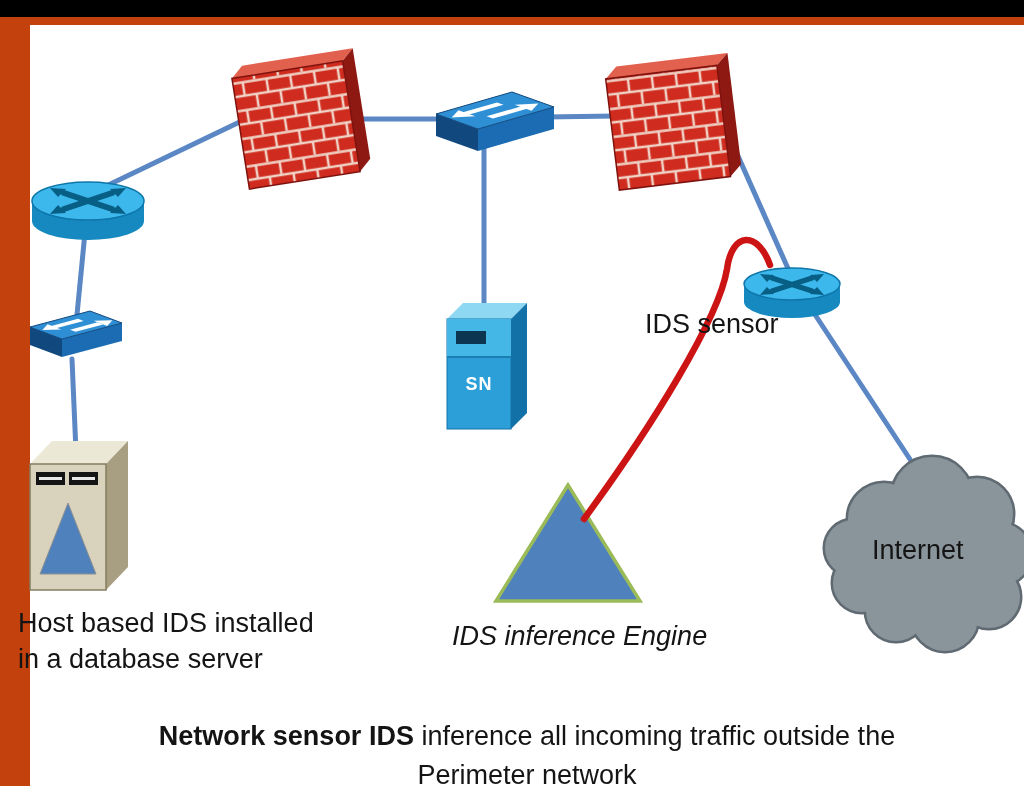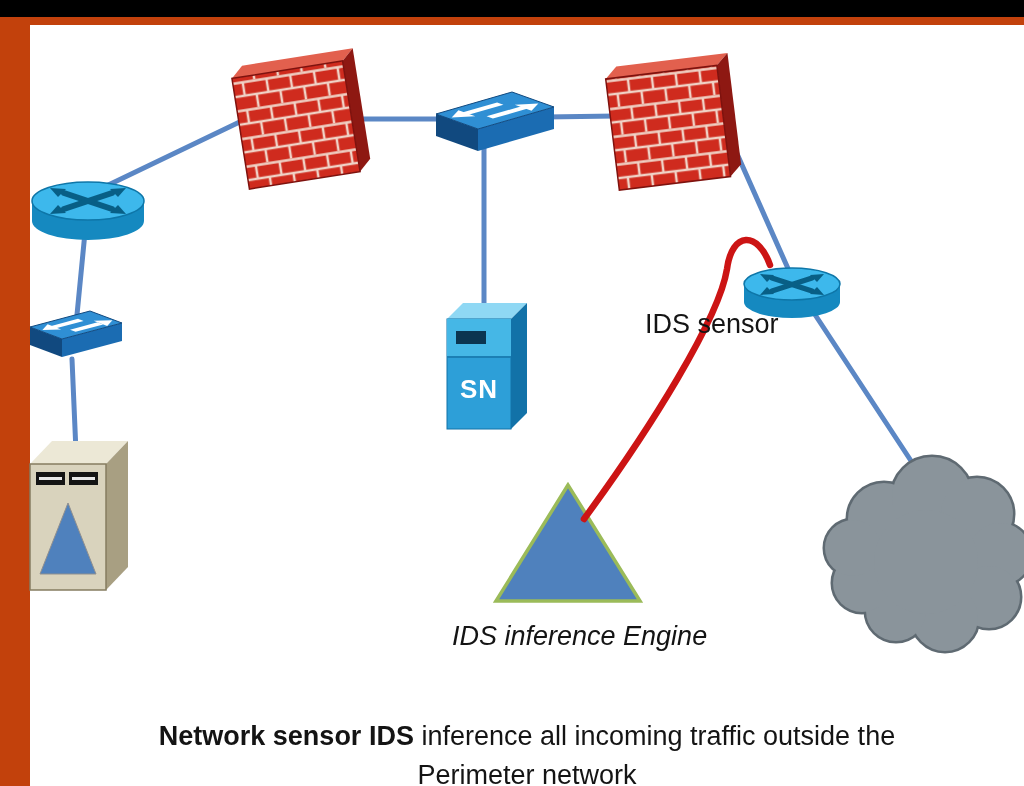--- a/index.html
+++ b/index.html
@@ -10,7 +10,7 @@
   }
   .stage svg{position:absolute;left:0;top:0;display:block;}
   .lbl{position:absolute;font-size:27px;color:#141414;white-space:nowrap;line-height:1.35;}
-  .lbl.sn{font-size:26px;font-weight:bold;color:#ffffff;letter-spacing:1px;}
+  .lbl.sn{font-size:18px;font-weight:bold;color:#ffffff;letter-spacing:1px;}
   .caption{
     position:absolute;left:30px;top:700px;width:994px;text-align:center;
     font-size:27px;color:#141414;line-height:1.45;

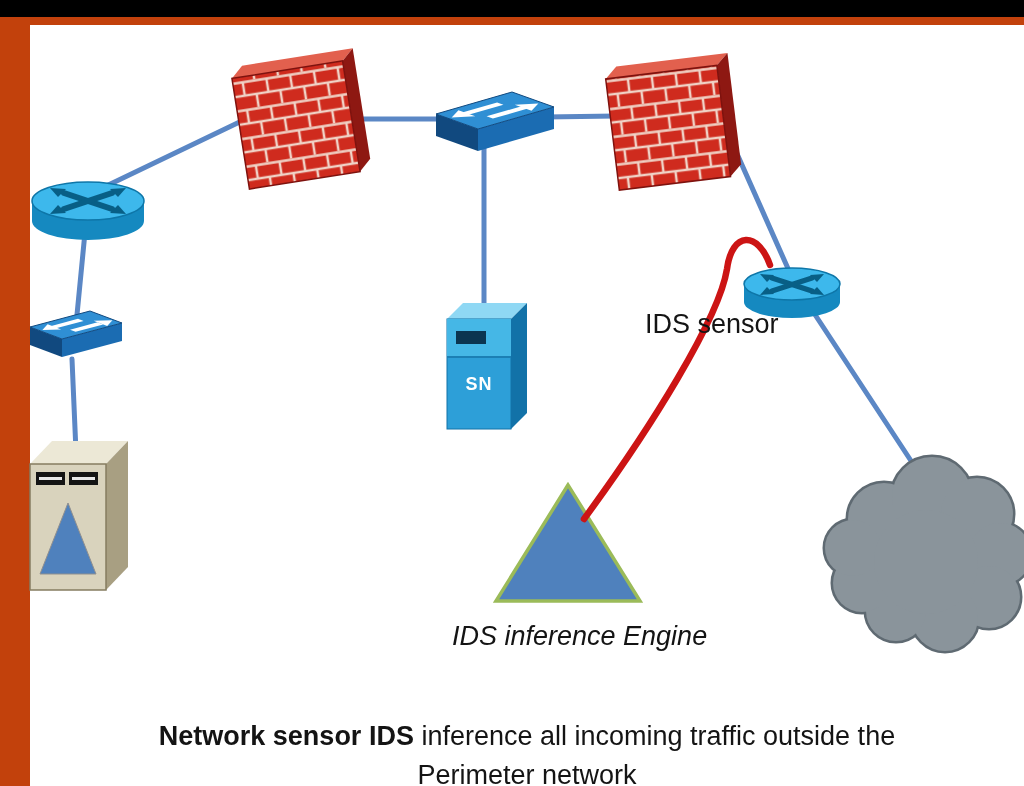--- a/index.html
+++ b/index.html
@@ -168,6 +168,7 @@
 
   <div class="lbl sn" style="left:447px;top:355px;width:64px;text-align:center;">SN</div>
 
+  <div class="lbl" style="left:872px;top:515px;">Internet</div>
 
 
   <div class="lbl" style="left:452px;top:601px;font-style:italic;">IDS inference Engine</div>

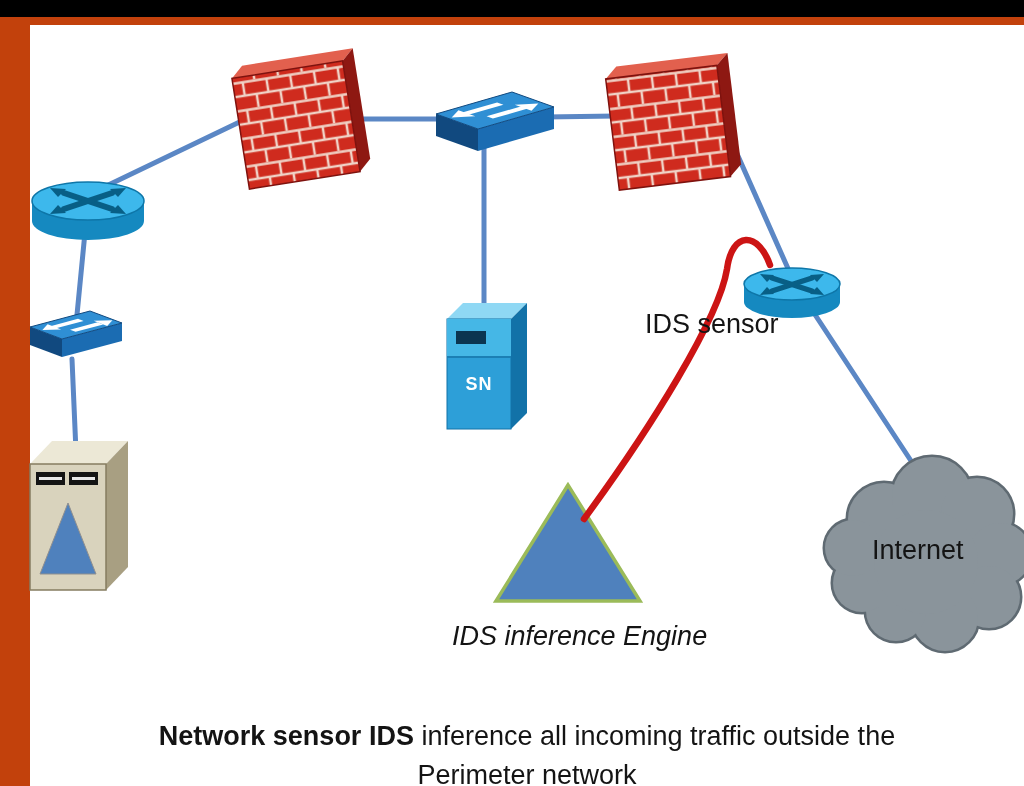--- a/index.html
+++ b/index.html
@@ -170,6 +170,10 @@
 
   <div class="lbl" style="left:872px;top:515px;">Internet</div>
 
+  <div class="lbl" style="left:18px;top:588px;">
+    <div>Host based IDS installed</div>
+    <div>in a database server</div>
+  </div>
 
   <div class="lbl" style="left:452px;top:601px;font-style:italic;">IDS inference Engine</div>
 

